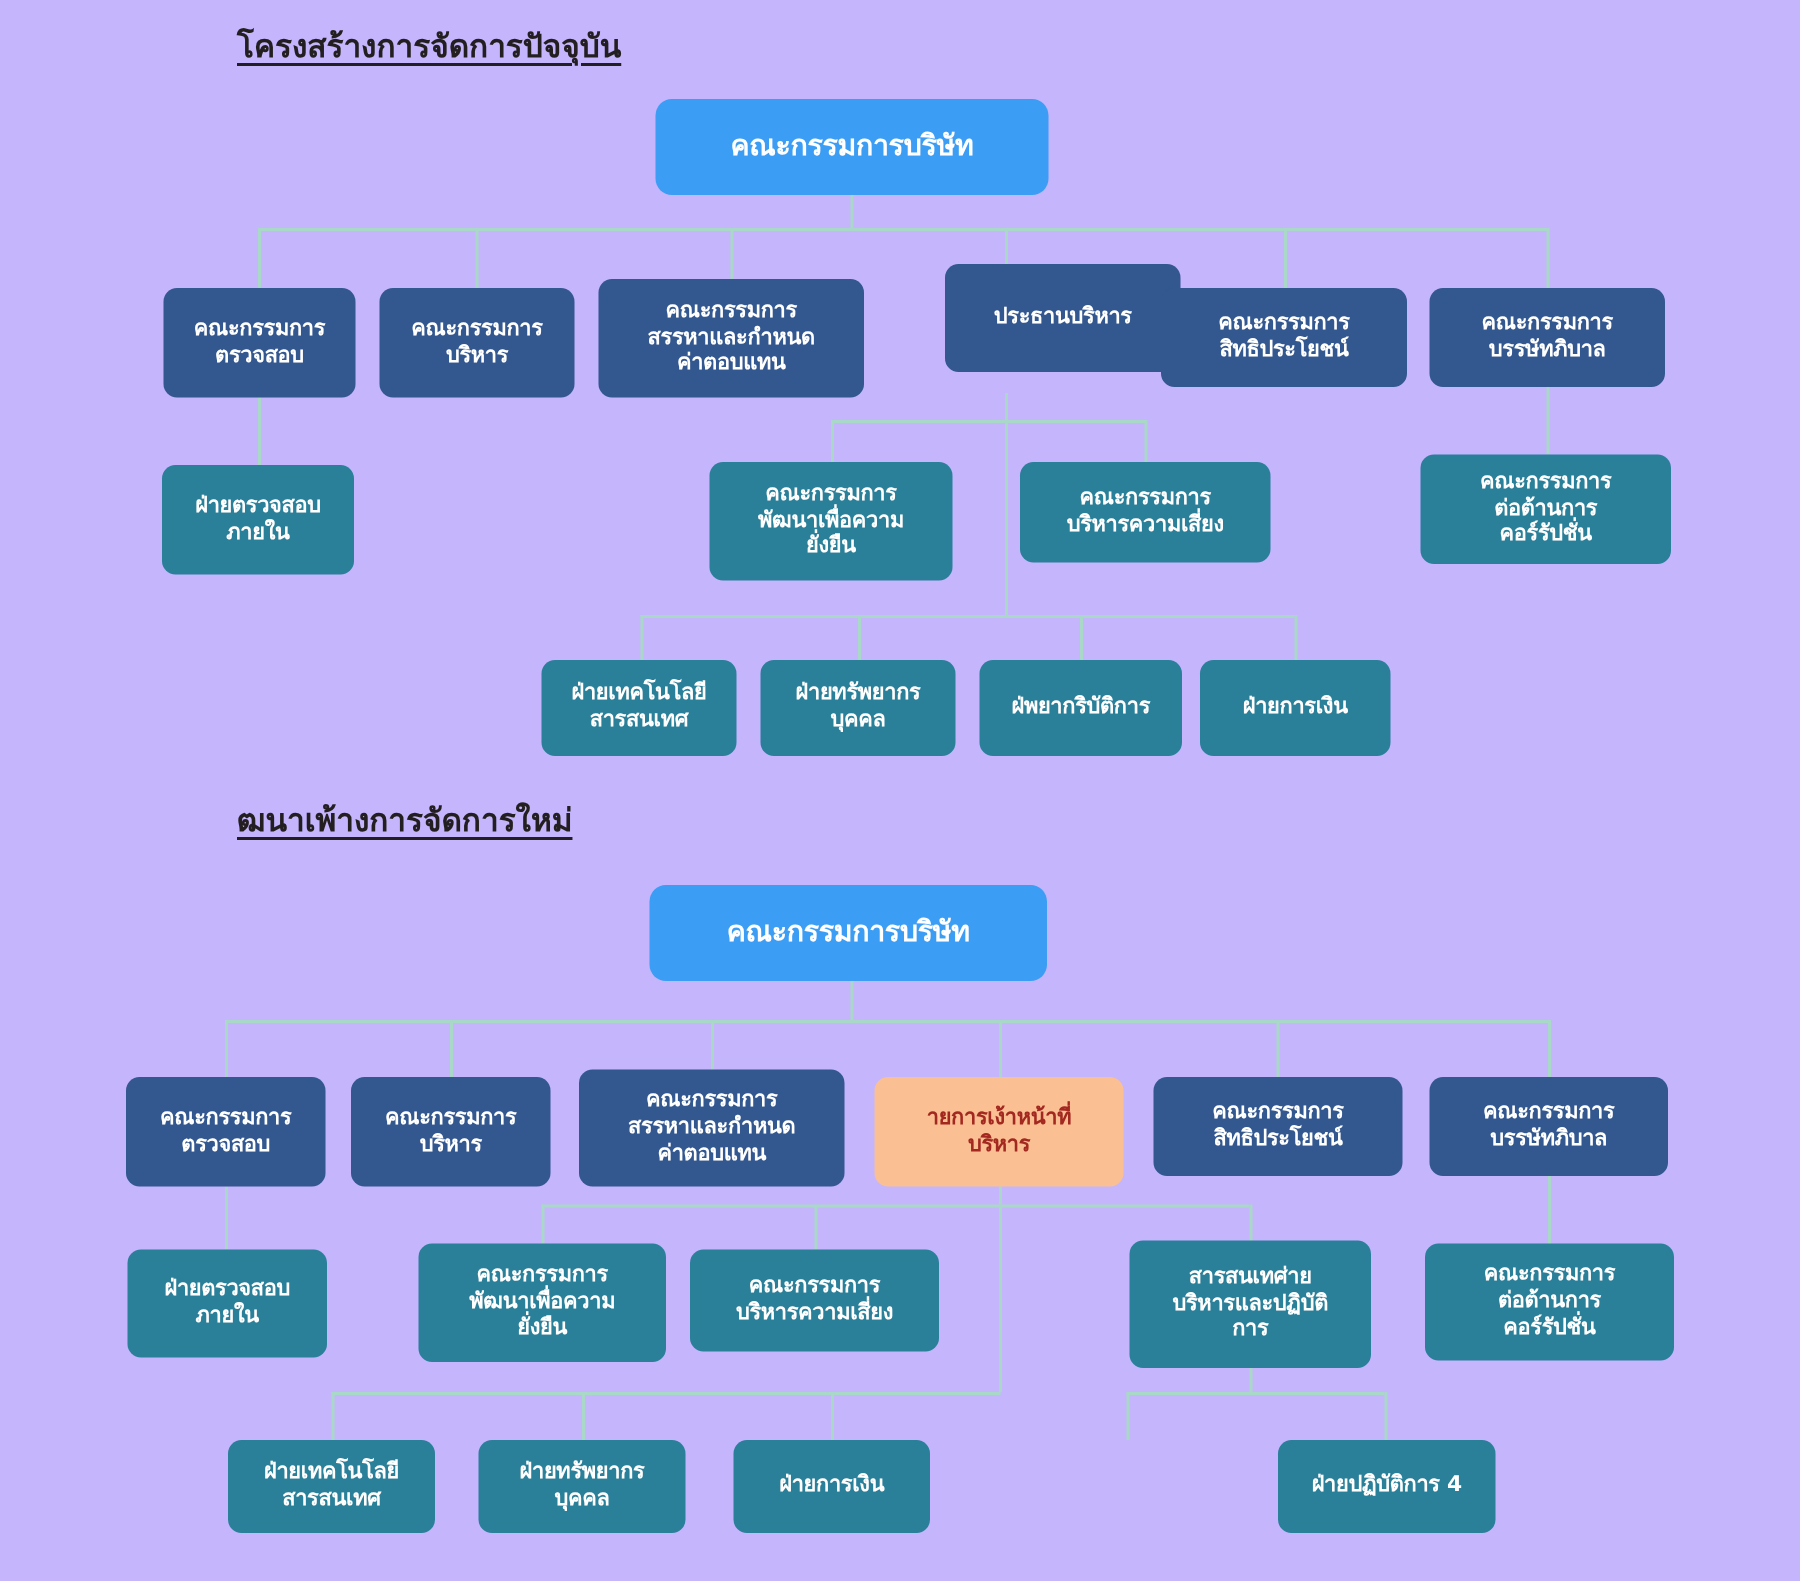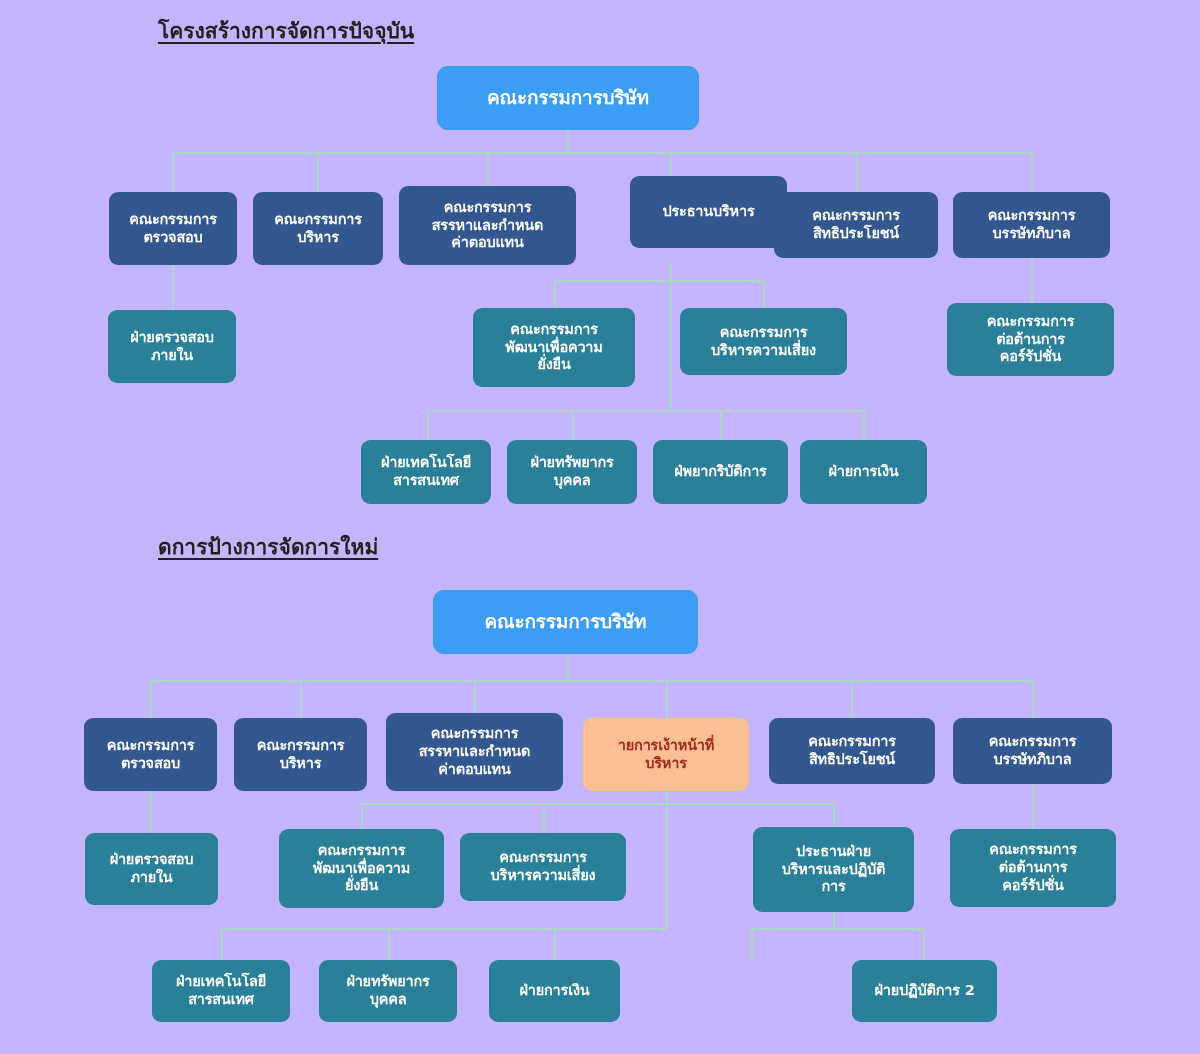--- a/index.html
+++ b/index.html
@@ -136,7 +136,7 @@
   <div class="node teal" style="left:653px; top:440px; width:135px; height:64px;">ฝ่พยากริบัติการ</div>
   <div class="node teal" style="left:800px; top:440px; width:127px; height:64px;">ฝ่ายการเงิน</div>
 
-  <div class="section-title" style="left:158px; top:530px;">ดการป้างการจัดการใหม่</div>
+  <div class="section-title" style="left:158px; top:530px;">ฒนาเพ้างการจัดการใหม่</div>
 
   <div class="line v" style="left:567px; top:654px; height:26px;"></div>
   <div class="line h" style="left:150px; top:680px; width:882px;"></div>

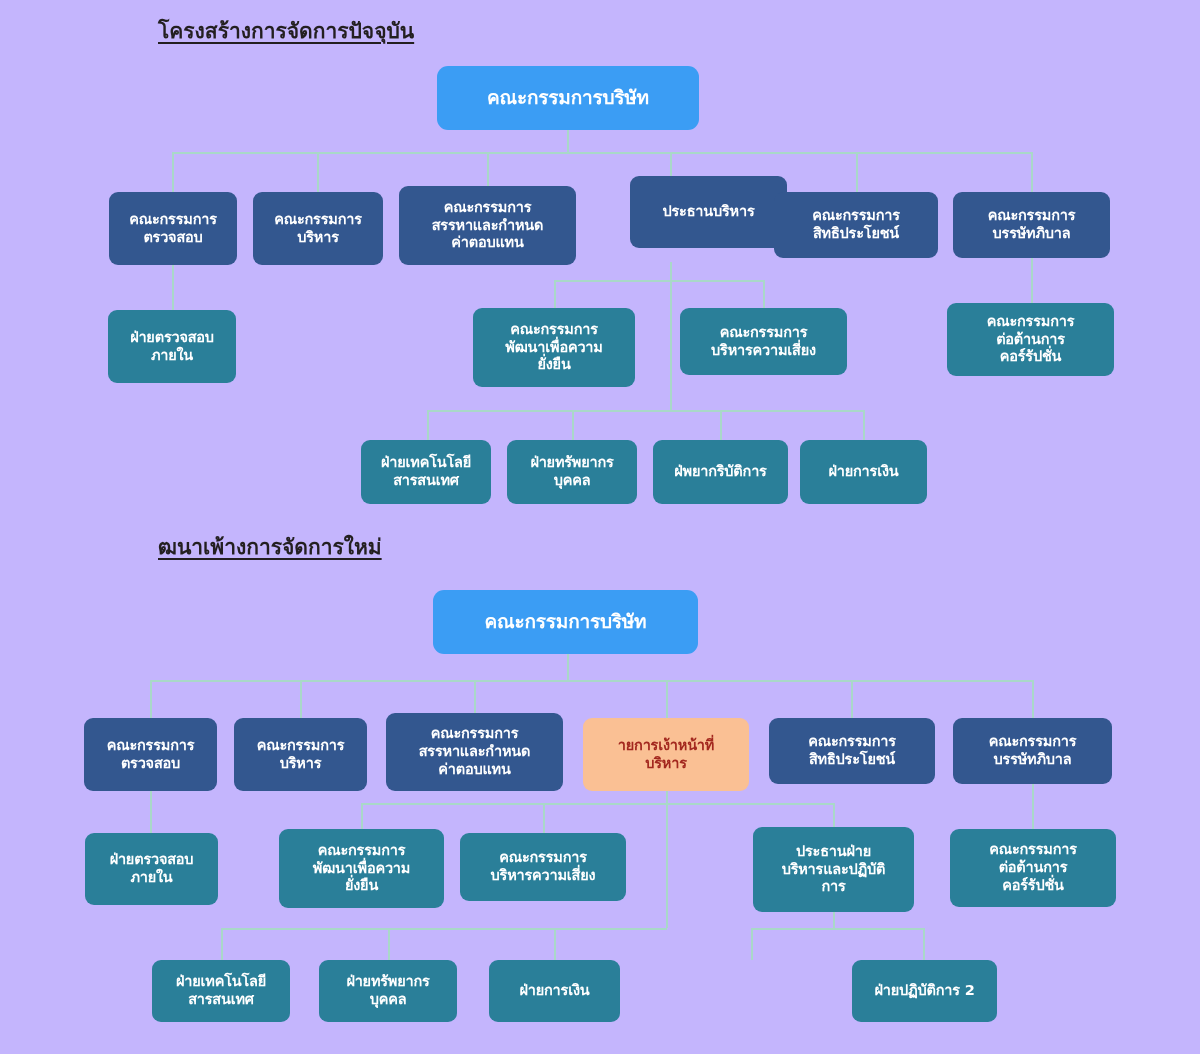--- a/index.html
+++ b/index.html
@@ -191,7 +191,7 @@
 ยั่งยืน</div>
   <div class="node teal" style="left:460px; top:833px; width:166px; height:68px;">คณะกรรมการ
 บริหารความเสี่ยง</div>
-  <div class="node teal" style="left:753px; top:827px; width:161px; height:85px;">ประธานฝ่าย
+  <div class="node teal" style="left:753px; top:827px; width:161px; height:85px;">สารสนเทศ่าย
 บริหารและปฏิบัติ
 การ</div>
   <div class="node teal" style="left:950px; top:829px; width:166px; height:78px;">คณะกรรมการ

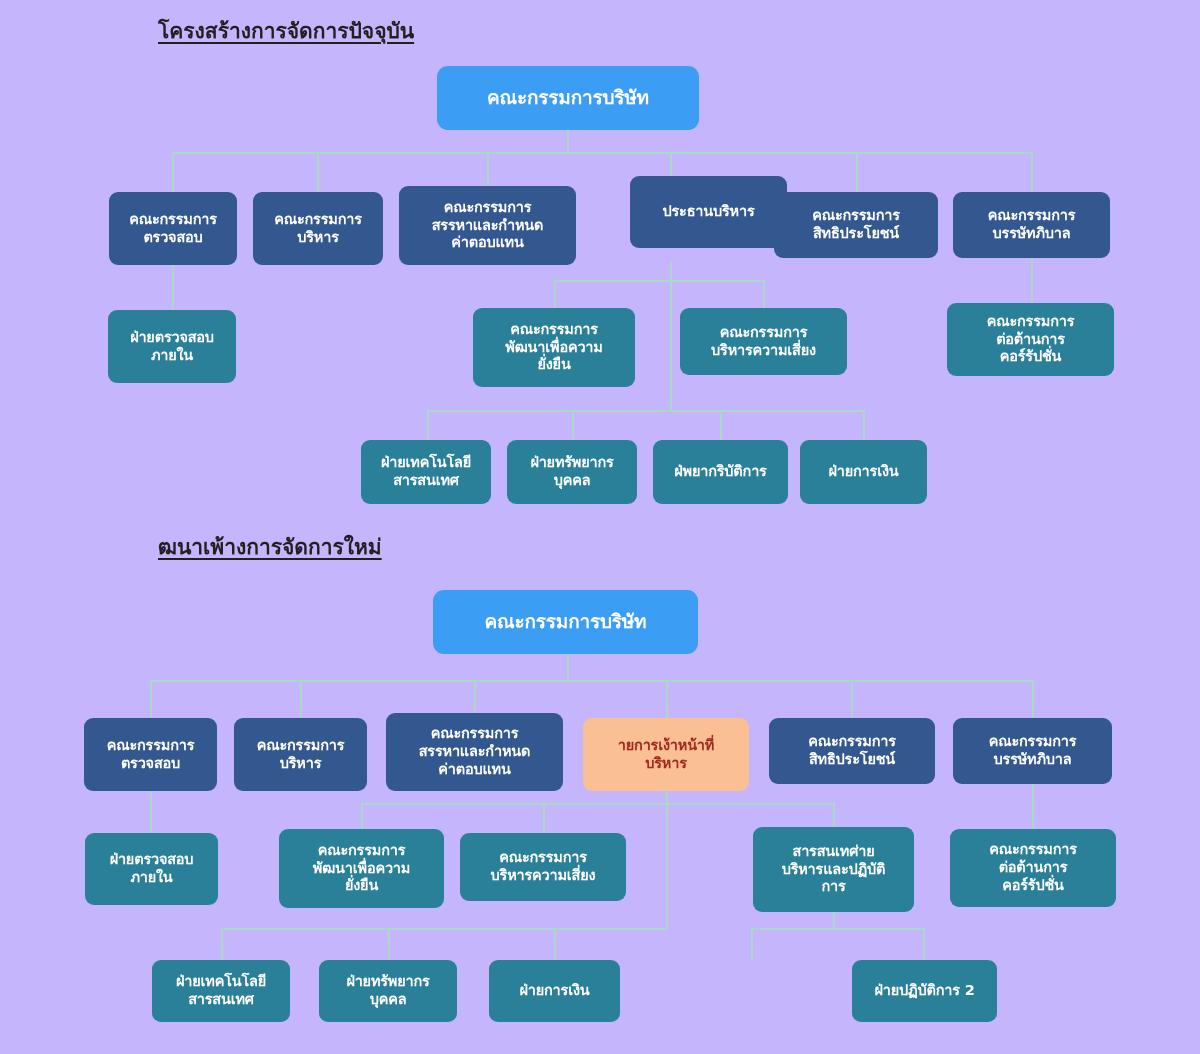--- a/index.html
+++ b/index.html
@@ -203,7 +203,7 @@
   <div class="node teal" style="left:319px; top:960px; width:138px; height:62px;">ฝ่ายทรัพยากร
 บุคคล</div>
   <div class="node teal" style="left:489px; top:960px; width:131px; height:62px;">ฝ่ายการเงิน</div>
-  <div class="node teal" style="left:852px; top:960px; width:145px; height:62px;">ฝ่ายปฏิบัติการ 2</div>
+  <div class="node teal" style="left:852px; top:960px; width:145px; height:62px;">ฝ่ายปฏิบัติการ 4</div>
 
 </div>
 

